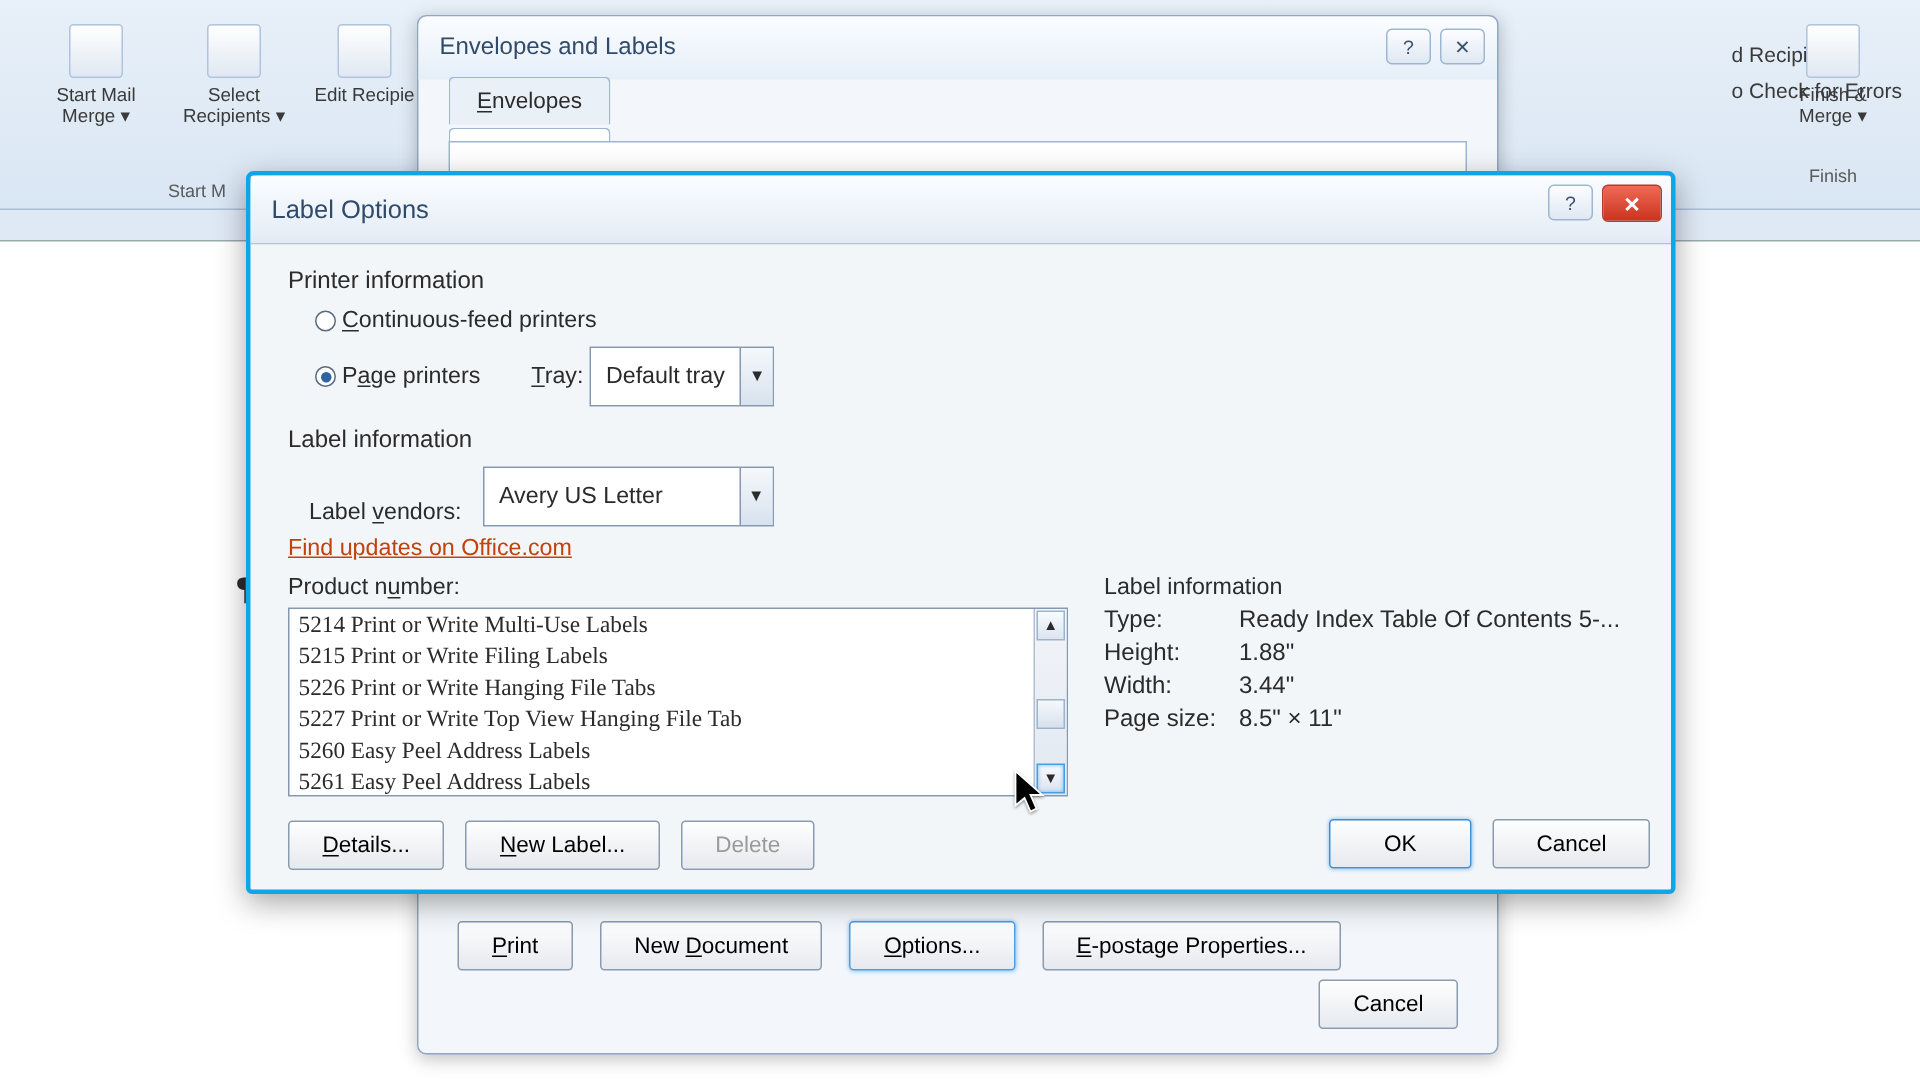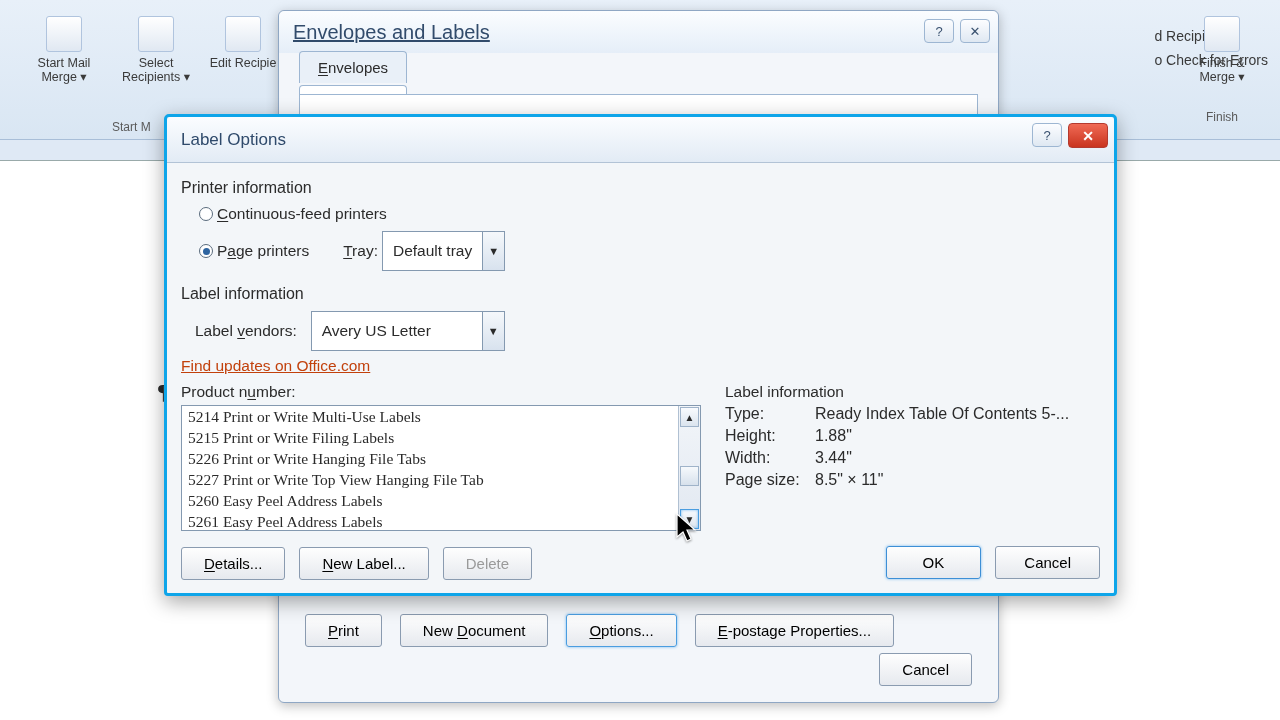--- a/index.html
+++ b/index.html
@@ -18,7 +18,7 @@
   .dlg1 { position:absolute; left:278px; top:10px; width:721px; height:693px;
     background:#f3f6fa; border:1px solid #8fa7c4; border-radius:6px; box-shadow:0 3px 12px rgba(0,0,0,.25); }
   .dlg1-title { height:42px; display:flex; align-items:center; padding:4px 14px;
-    background:linear-gradient(#fbfdff,#e5eef8); border-radius:6px 6px 0 0; font-size:20px; color:#314b6b;text-decoration:underline; }
+    background:linear-gradient(#fbfdff,#e5eef8); border-radius:6px 6px 0 0; font-size:16px; color:#314b6b; }
   .title-btns { position:absolute; right:8px; top:8px; display:flex; gap:6px; }
   .title-btn { width:30px; height:24px; border:1px solid #9db6d2; border-radius:4px;
     background:linear-gradient(#fcfdff,#dfe8f2); display:flex; align-items:center; justify-content:center; font-size:13px; color:#3a5270; }

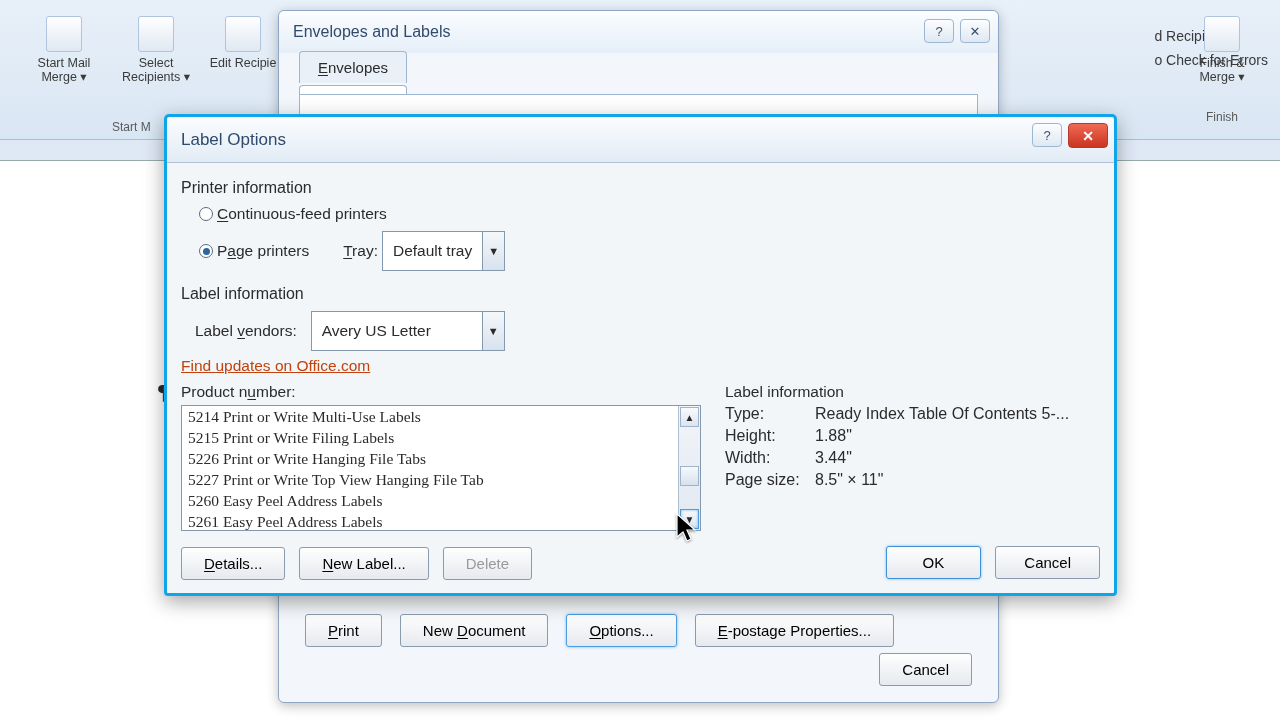--- a/index.html
+++ b/index.html
@@ -40,7 +40,7 @@
   .dlg2 .title-btns { right:6px; top:6px; }
   .close-x { width:40px; height:25px; border:1px solid #b43a2f; border-radius:4px;
     background:linear-gradient(#f06a55,#c9341f); color:#fff; font-weight:bold; display:flex; align-items:center; justify-content:center; }
-  .body2 { position:absolute; top:46px; left:0; right:0; bottom:0; padding:12px 14px; font-size:15.5px; }
+  .body2 { position:absolute; top:46px; left:0; right:0; bottom:0; padding:12px 25px; font-size:15.5px; }
 
   .section-h { font-size:16px; margin:4px 0 8px 0; }
   .radio-row { display:flex; align-items:center; gap:4px; margin:4px 0 8px 18px; font-size:15.5px; }

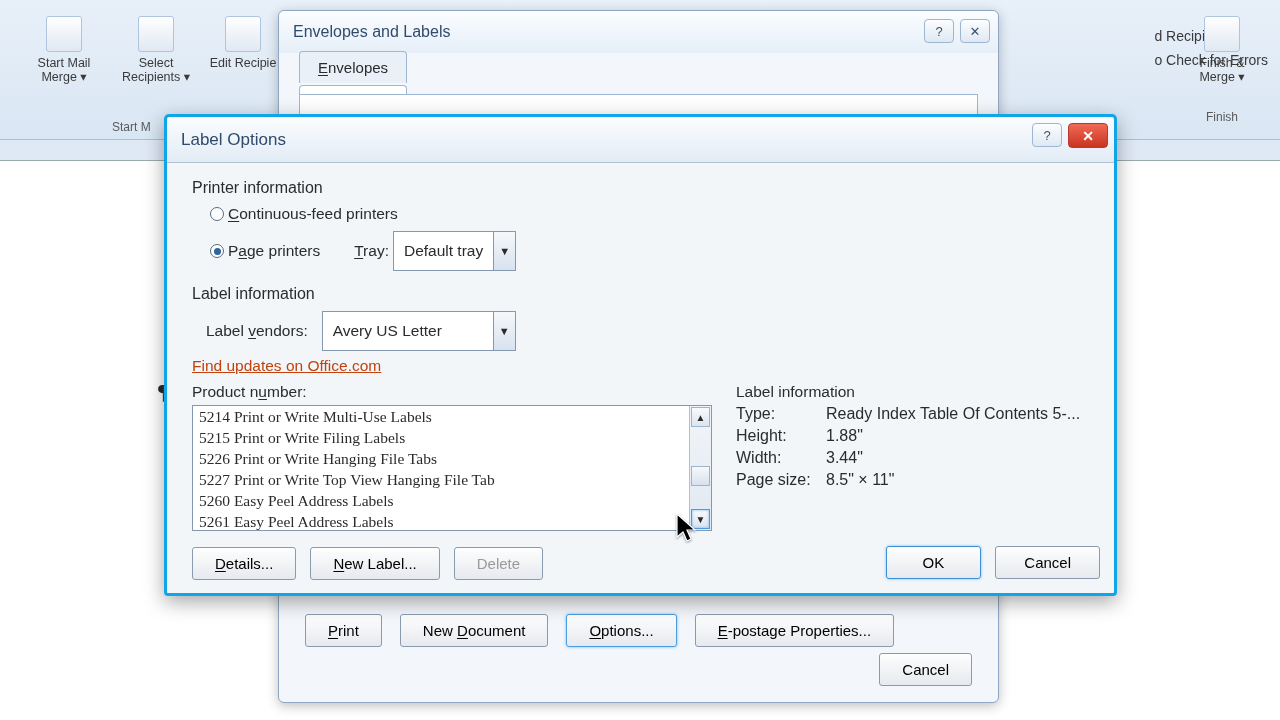--- a/index.html
+++ b/index.html
@@ -167,7 +167,7 @@
     </div>
 
     <div class="section-h" style="margin-top:14px;">Label information</div>
-    <div style="margin-left:14px; display:flex; align-items:center; gap:14px;">
+    <div style="margin-left:14px; display:flex; align-items:flex-end; gap:14px;">
       <span>Label <span class="underline-accel">v</span>endors:</span>
       <span class="combo">
         <span class="combo-in" style="min-width:170px;">Avery US Letter</span>

